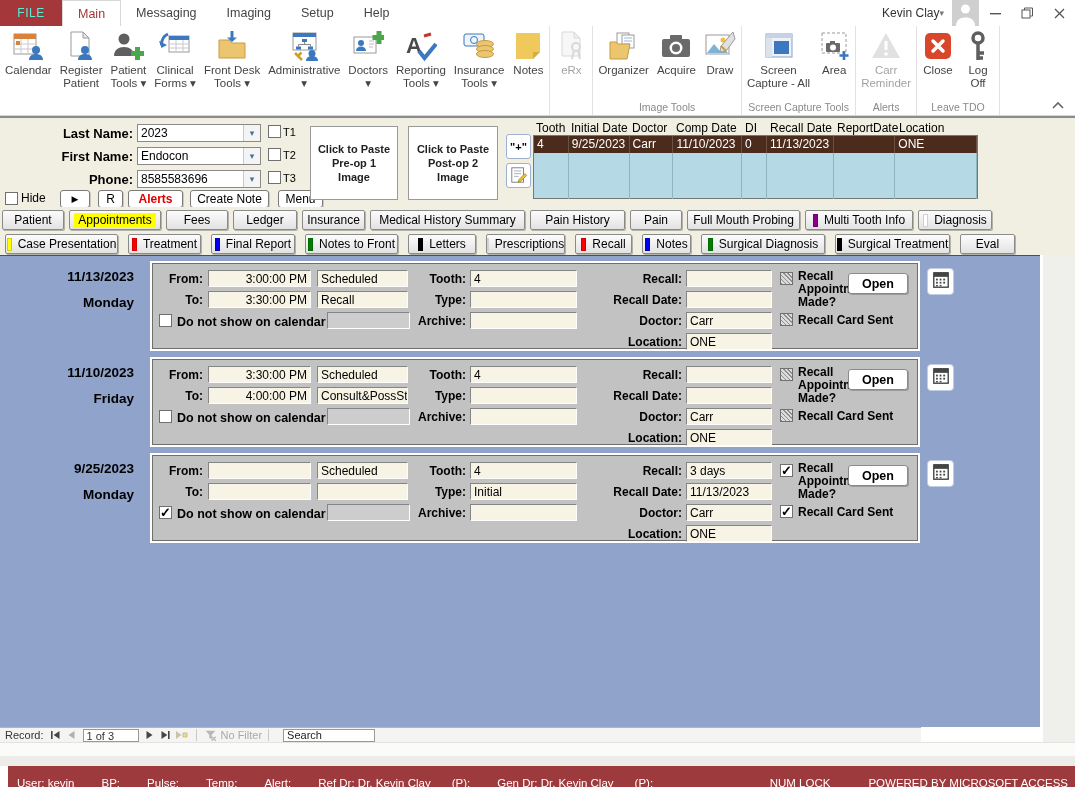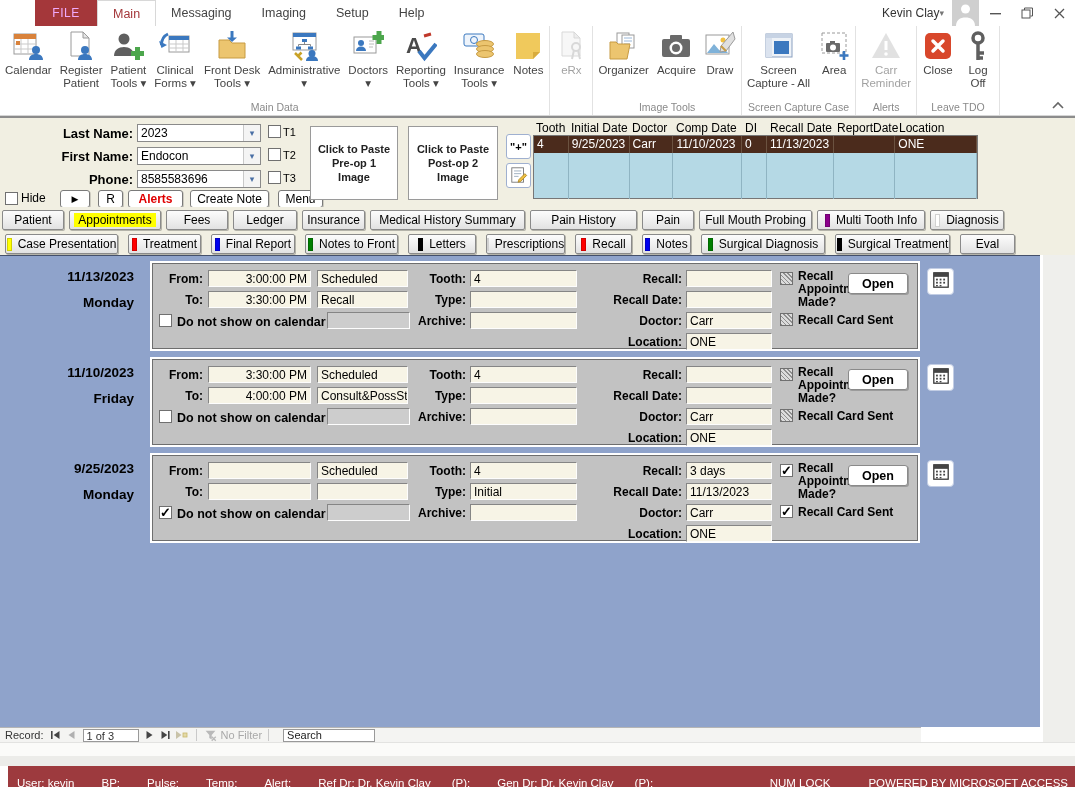--- a/index.html
+++ b/index.html
@@ -9,7 +9,7 @@
 
   
   .titlebar { position:absolute; top:0; left:0; width:1075px; height:26px; background:#fff; display:flex; align-items:stretch; }
-  .file-tab { width:62px; background:#A4373A; color:#f0abfc; display:flex; align-items:center; justify-content:center; font-size:12px; letter-spacing:.5px;margin-left:35px; }
+  .file-tab { width:62px; background:#A4373A; color:#5eead4; display:flex; align-items:center; justify-content:center; font-size:12px; letter-spacing:.5px; }
   .menu-tab { padding:0 15px; display:flex; align-items:center; font-size:12.5px; color:#444; }
   .menu-tab.active { color:#A4373A; background:#fff; border:1px solid #d8d8d8; border-bottom:none; }
   .tb-right { margin-left:auto; display:flex; align-items:center; }

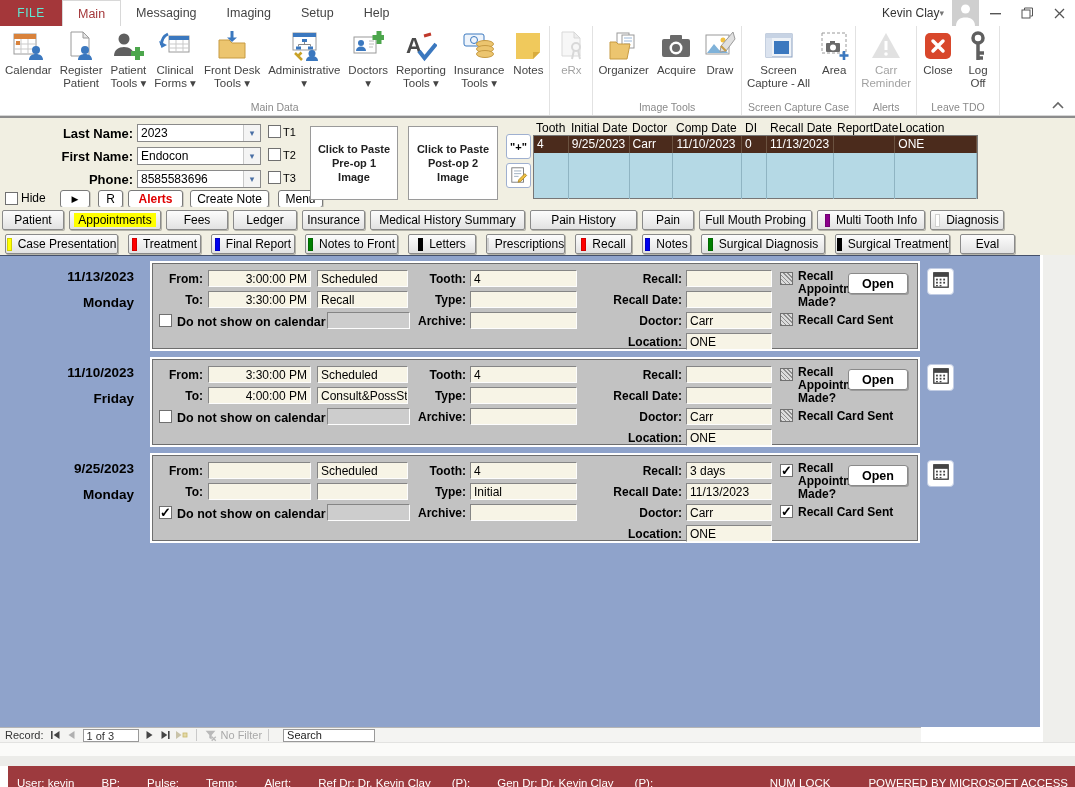--- a/index.html
+++ b/index.html
@@ -320,7 +320,6 @@
             </div>
         </div>
       </div>
-      <div class="rgl">Main Data</div>
     </div>
 
     <div class="rgroup">

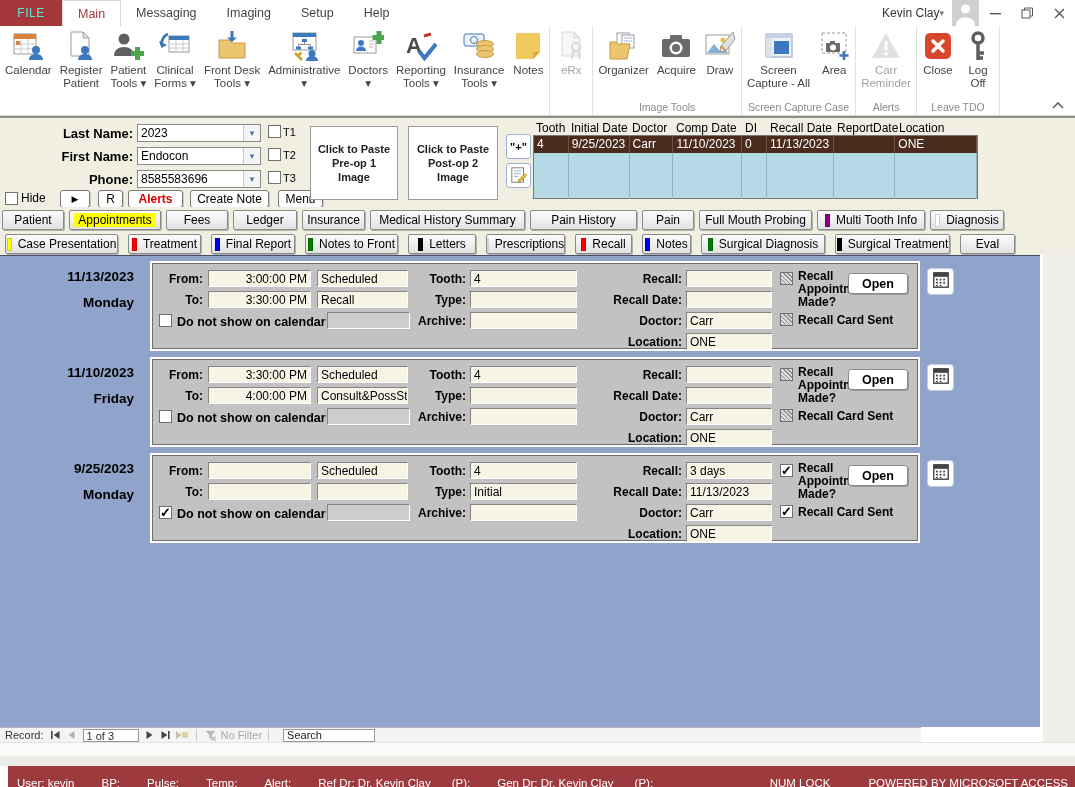--- a/index.html
+++ b/index.html
@@ -423,7 +423,7 @@
             </div>
         </div>
       </div>
-      <div class="rgl">Screen Capture Case</div>
+      <div class="rgl">Screen Capture Tools</div>
     </div>
 
     <div class="rgroup">

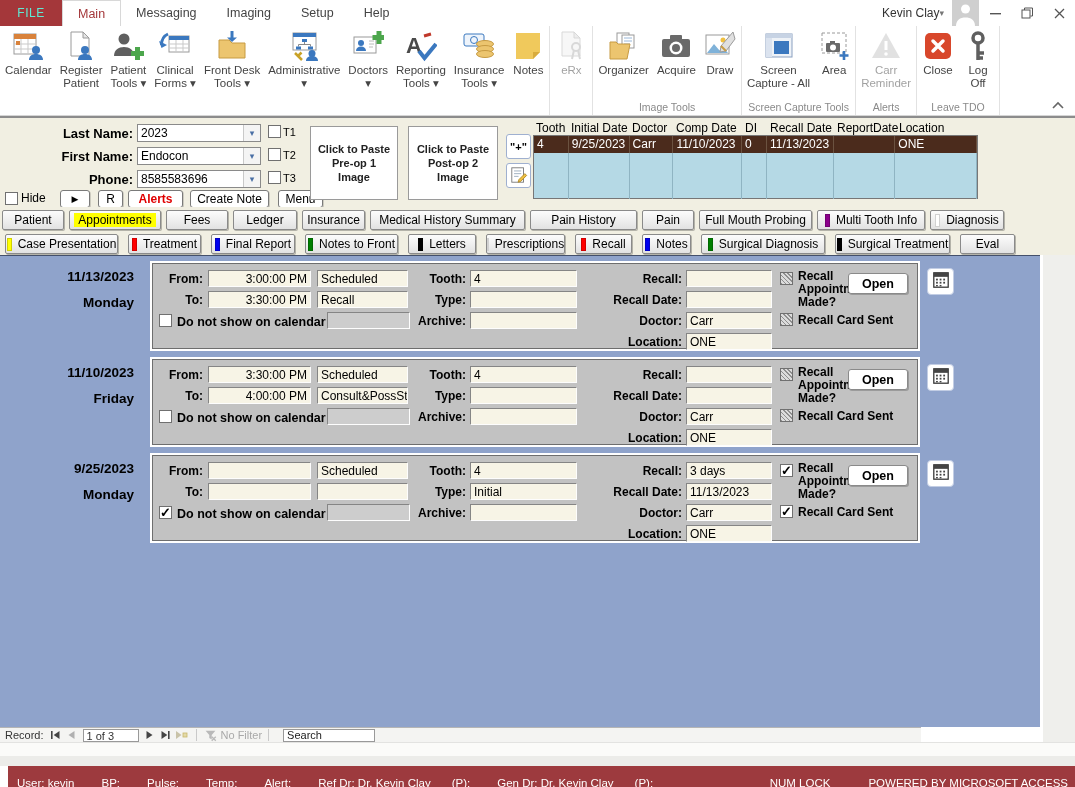--- a/index.html
+++ b/index.html
@@ -589,7 +589,7 @@
       <div class="tab" style="width:155px">
           <span class="tlbl">Medical History Summary</span>
         </div>
-      <div class="tab" style="width:107px">
+      <div class="tab" style="width:95px">
           <span class="tlbl">Pain History</span>
         </div>
       <div class="tab" style="width:52px">

